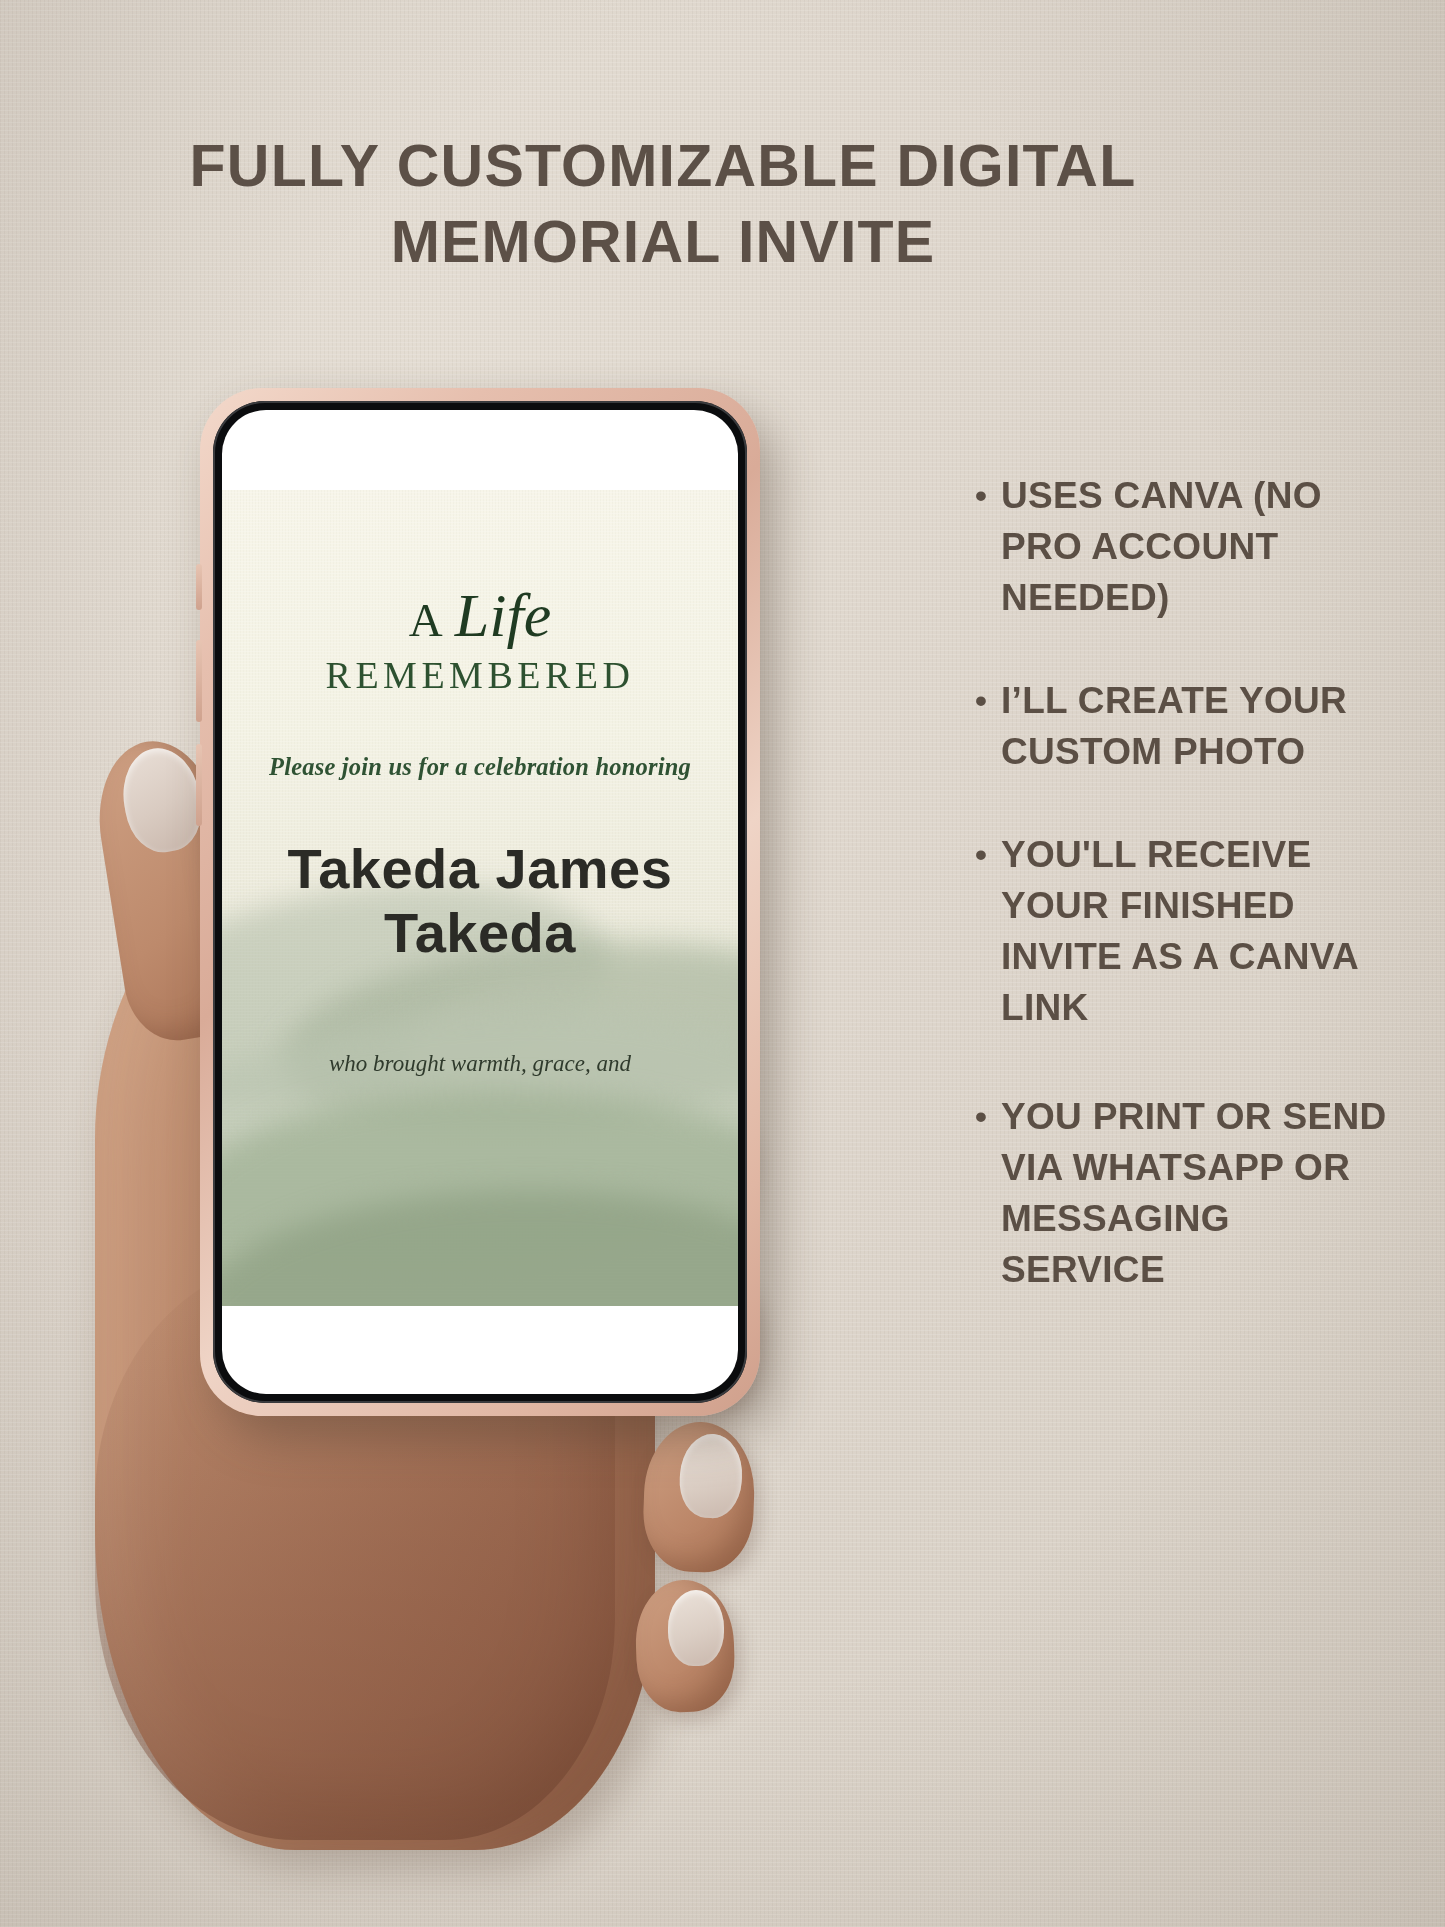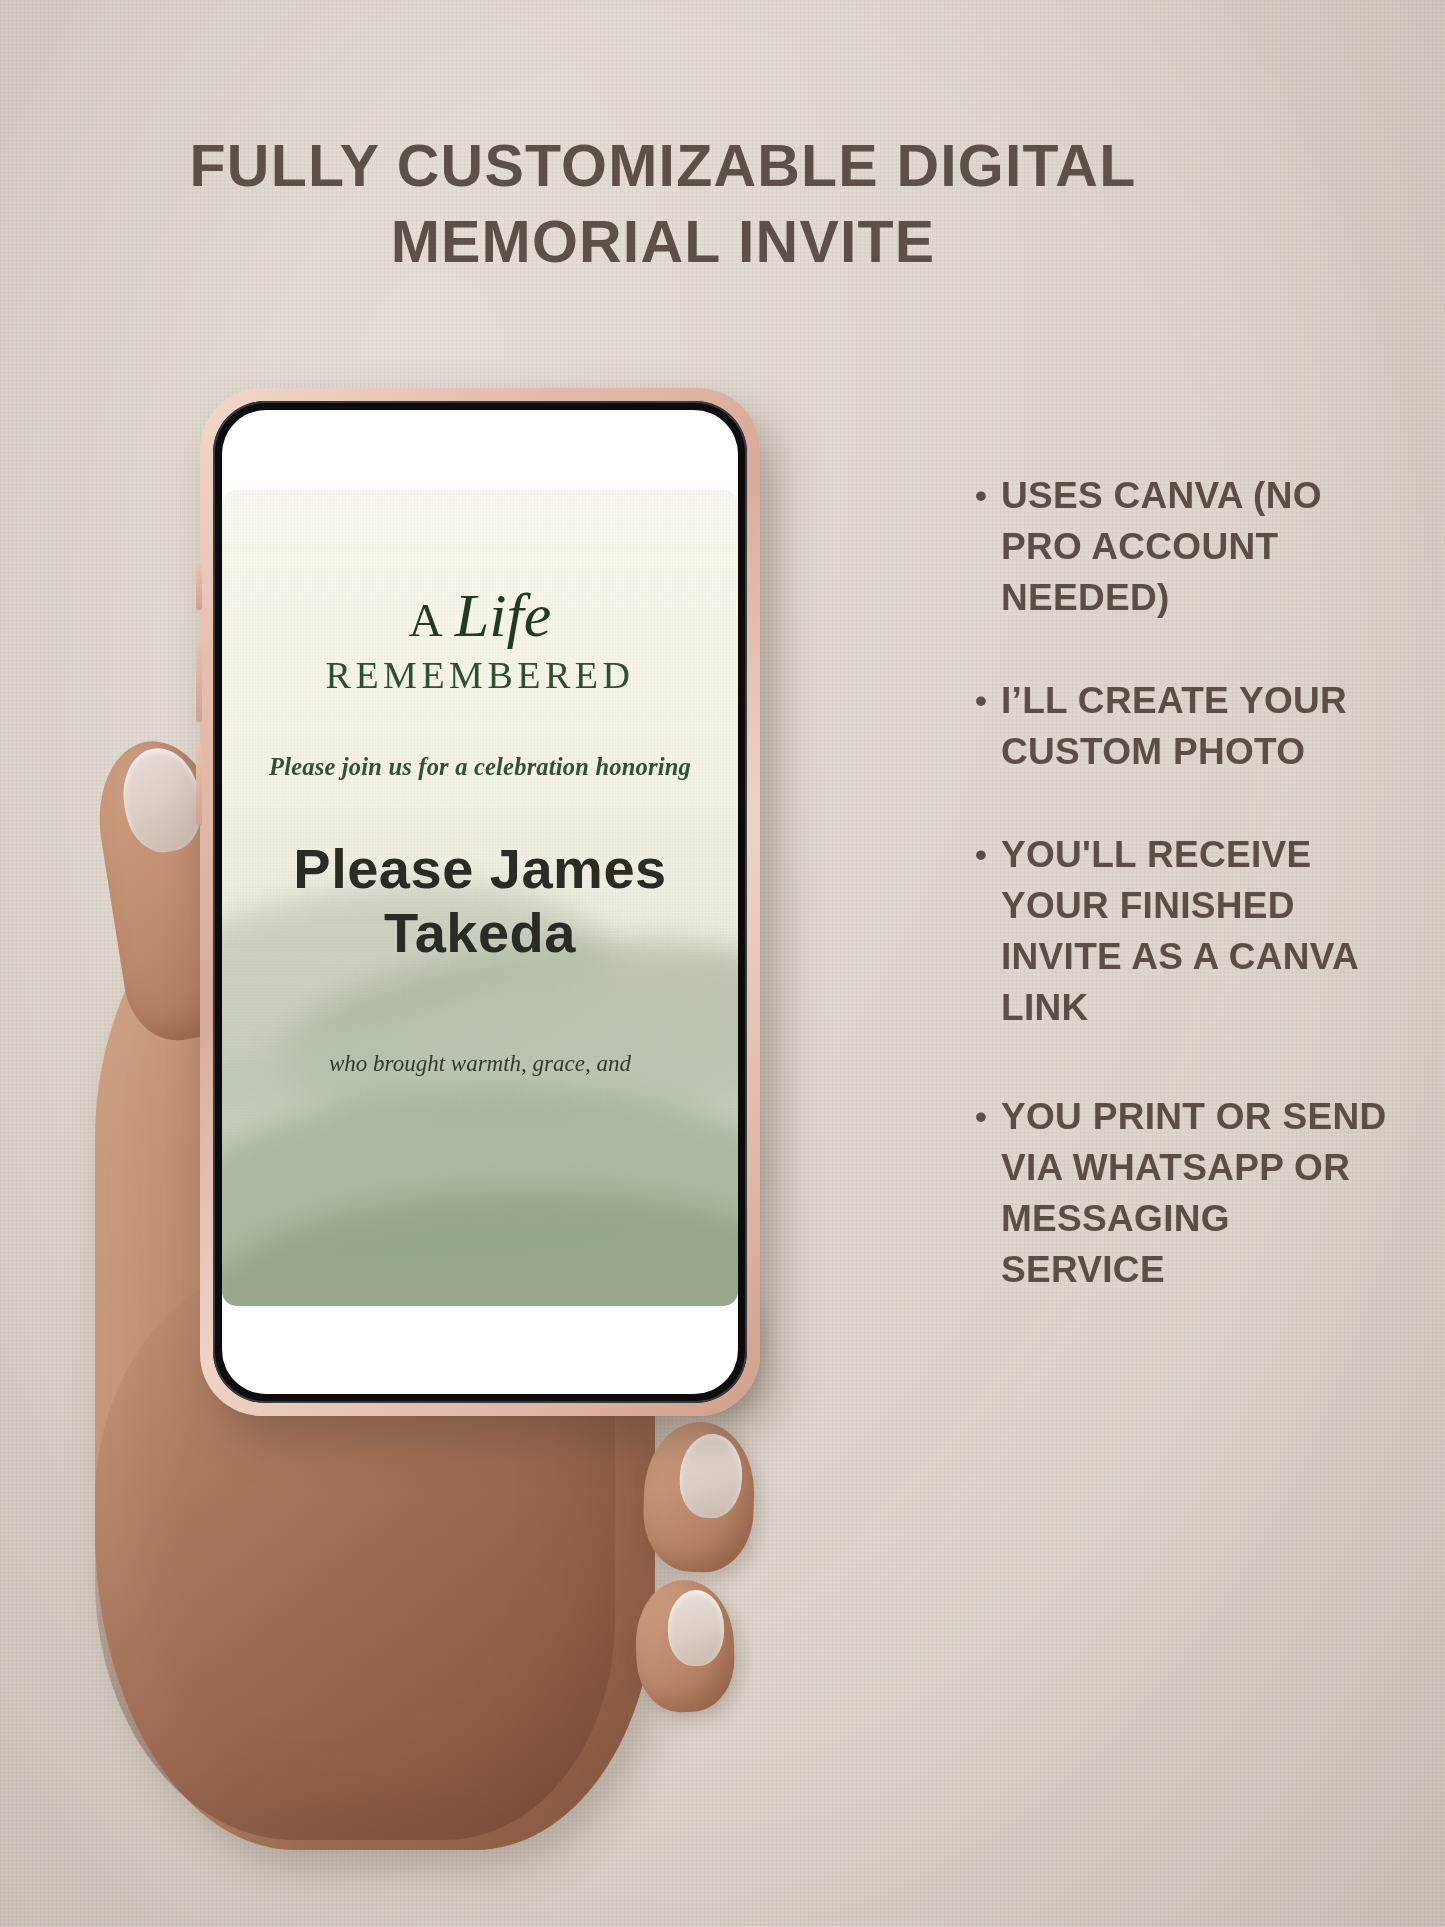--- a/index.html
+++ b/index.html
@@ -209,7 +209,6 @@
     bottom: 88px;
     background: linear-gradient(180deg, #f7f5e9 0%, #f3f2e4 30%, #eceadb 52%, #e3e4d3 66%, #ccd3bd 100%);
     overflow: hidden;
-    border-radius: 15px;
   }
   .paper-grain {
     position: absolute;

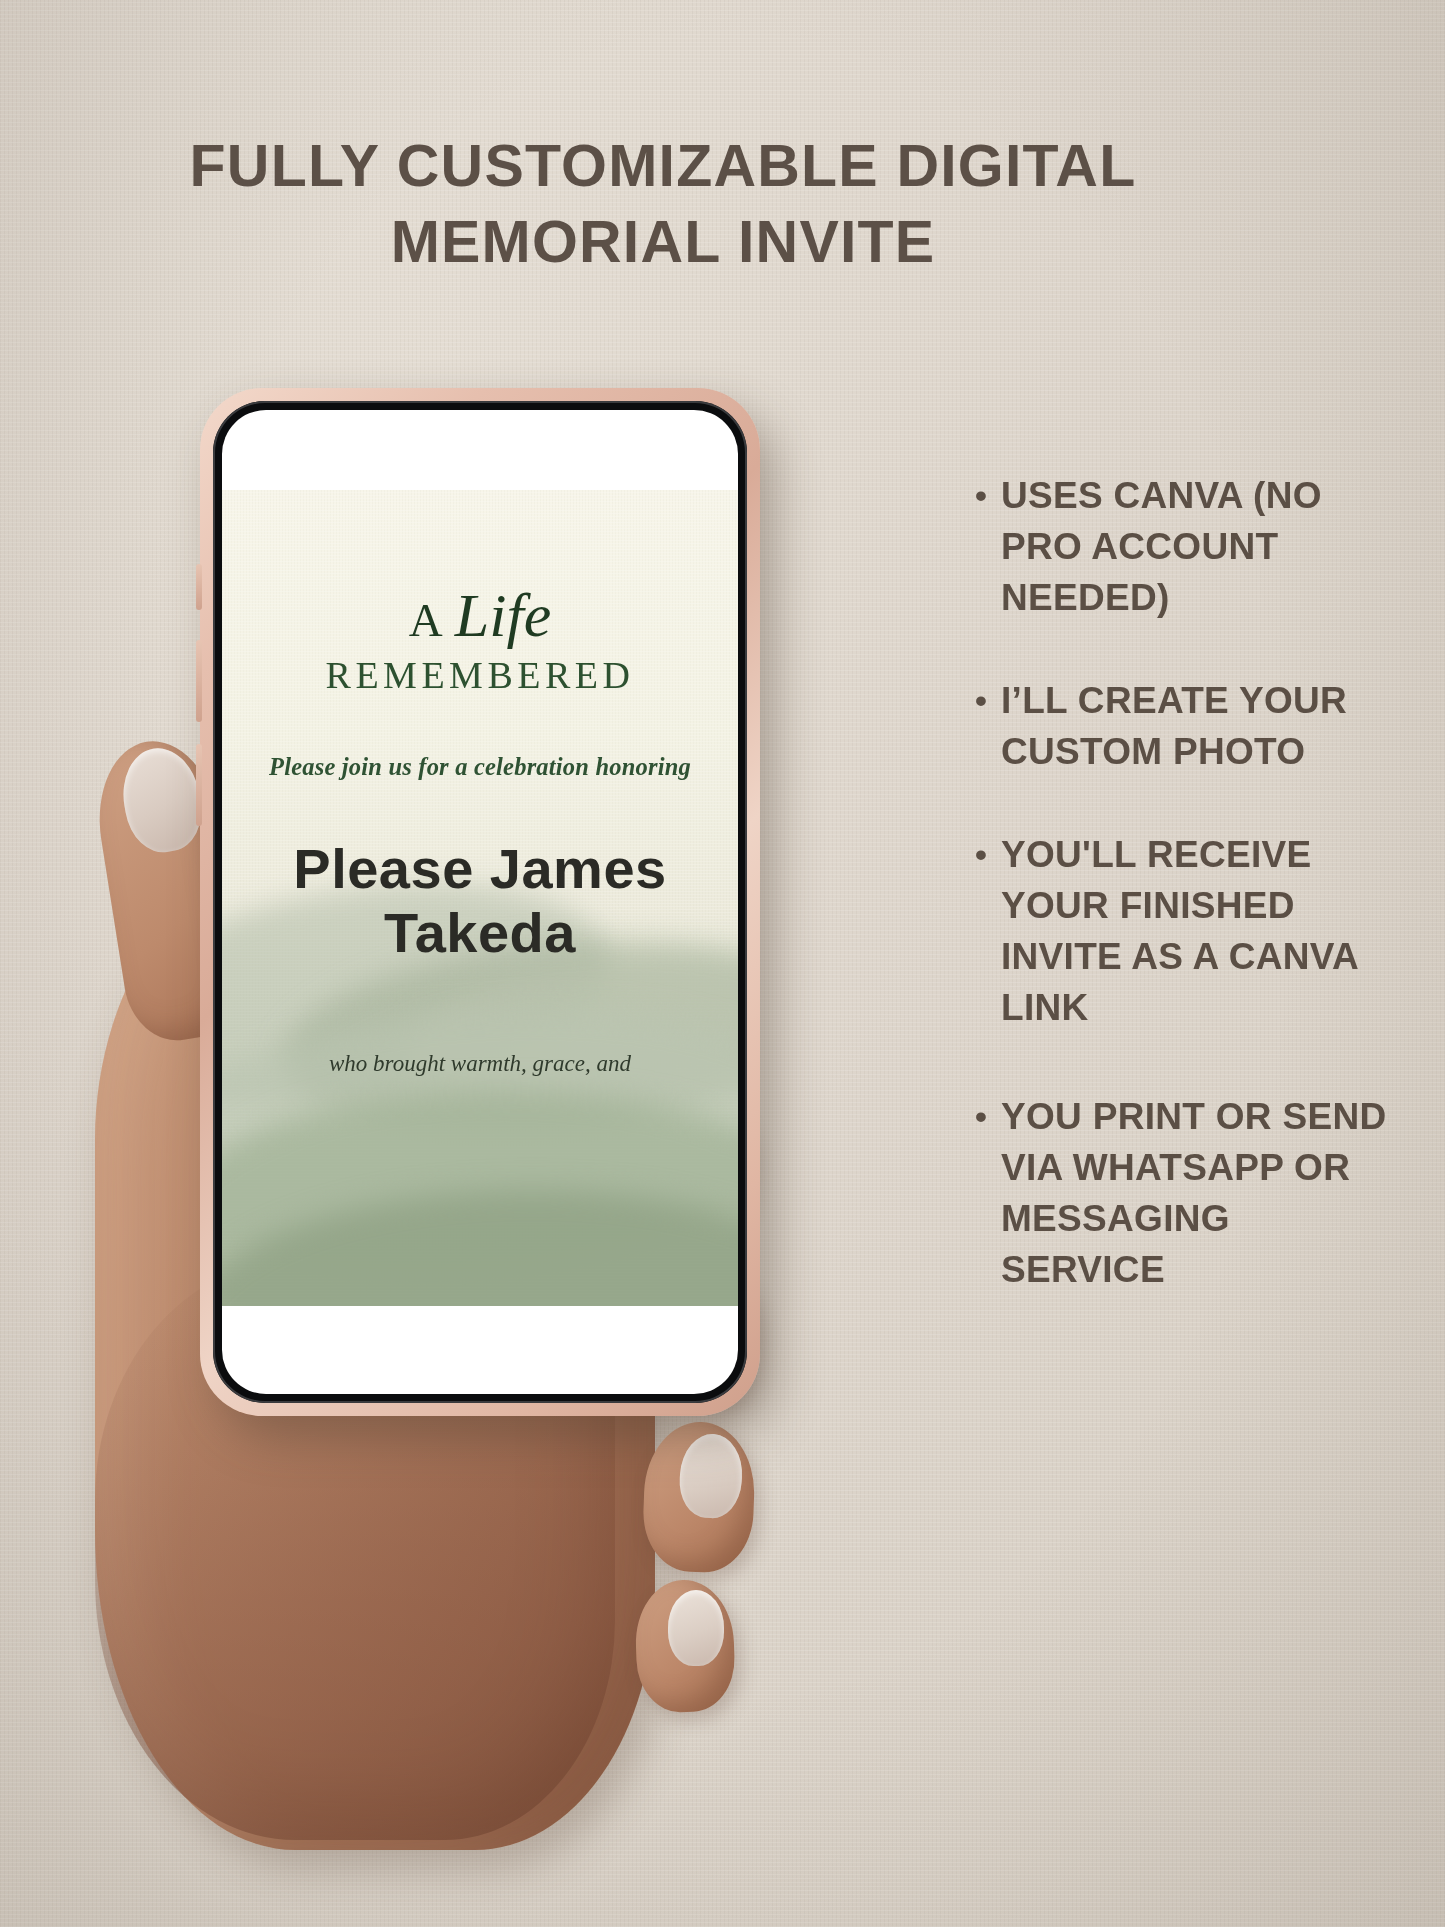--- a/index.html
+++ b/index.html
@@ -354,7 +354,7 @@
           <div class="logo-line2">REMEMBERED</div>
           <div class="invite-sub">Please join us for a celebration honoring</div>
           <div class="invite-name">
-            <div>Please James</div>
+            <div>Takeda James</div>
             <div>Takeda</div>
           </div>
           <div class="invite-quote">

